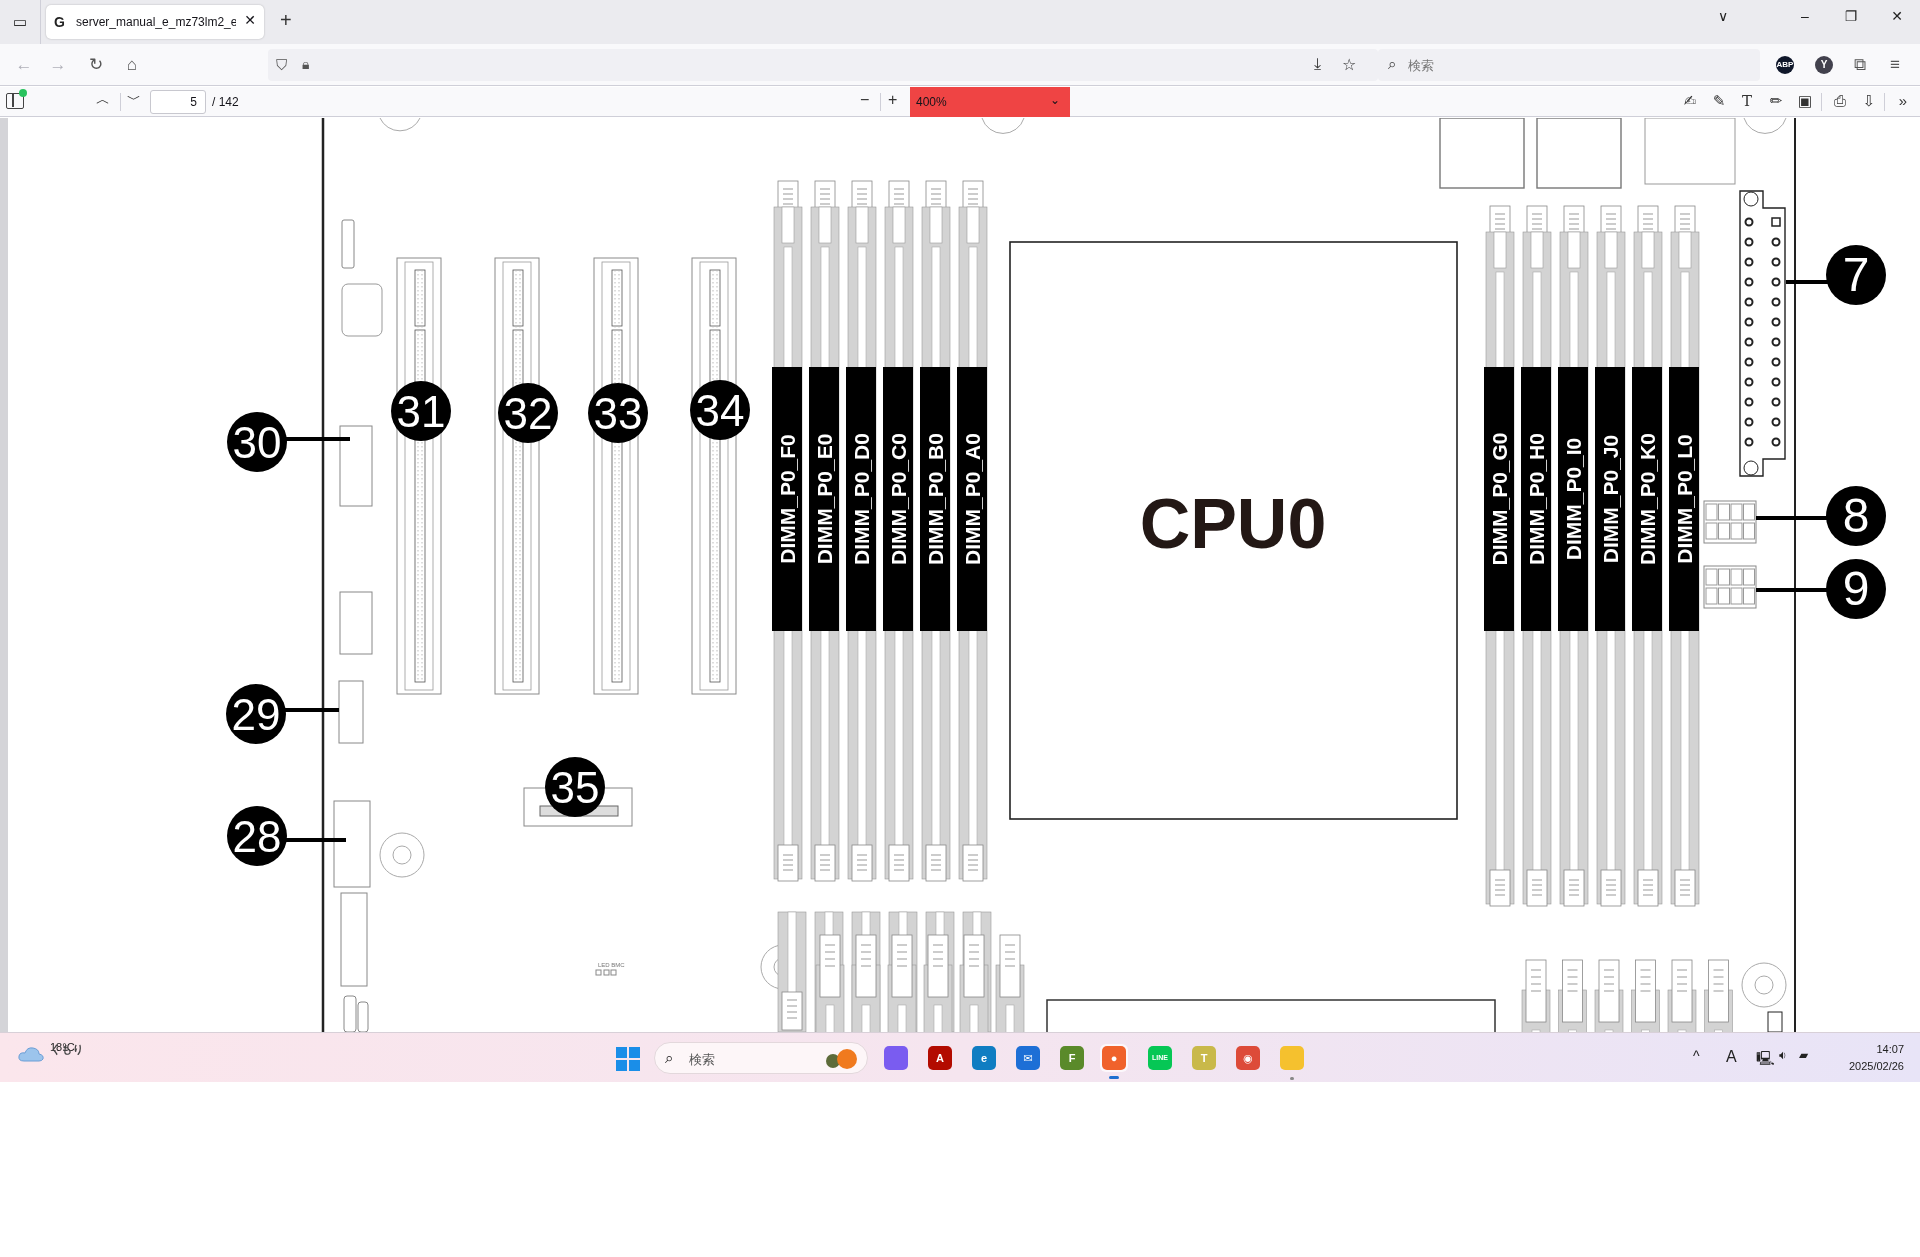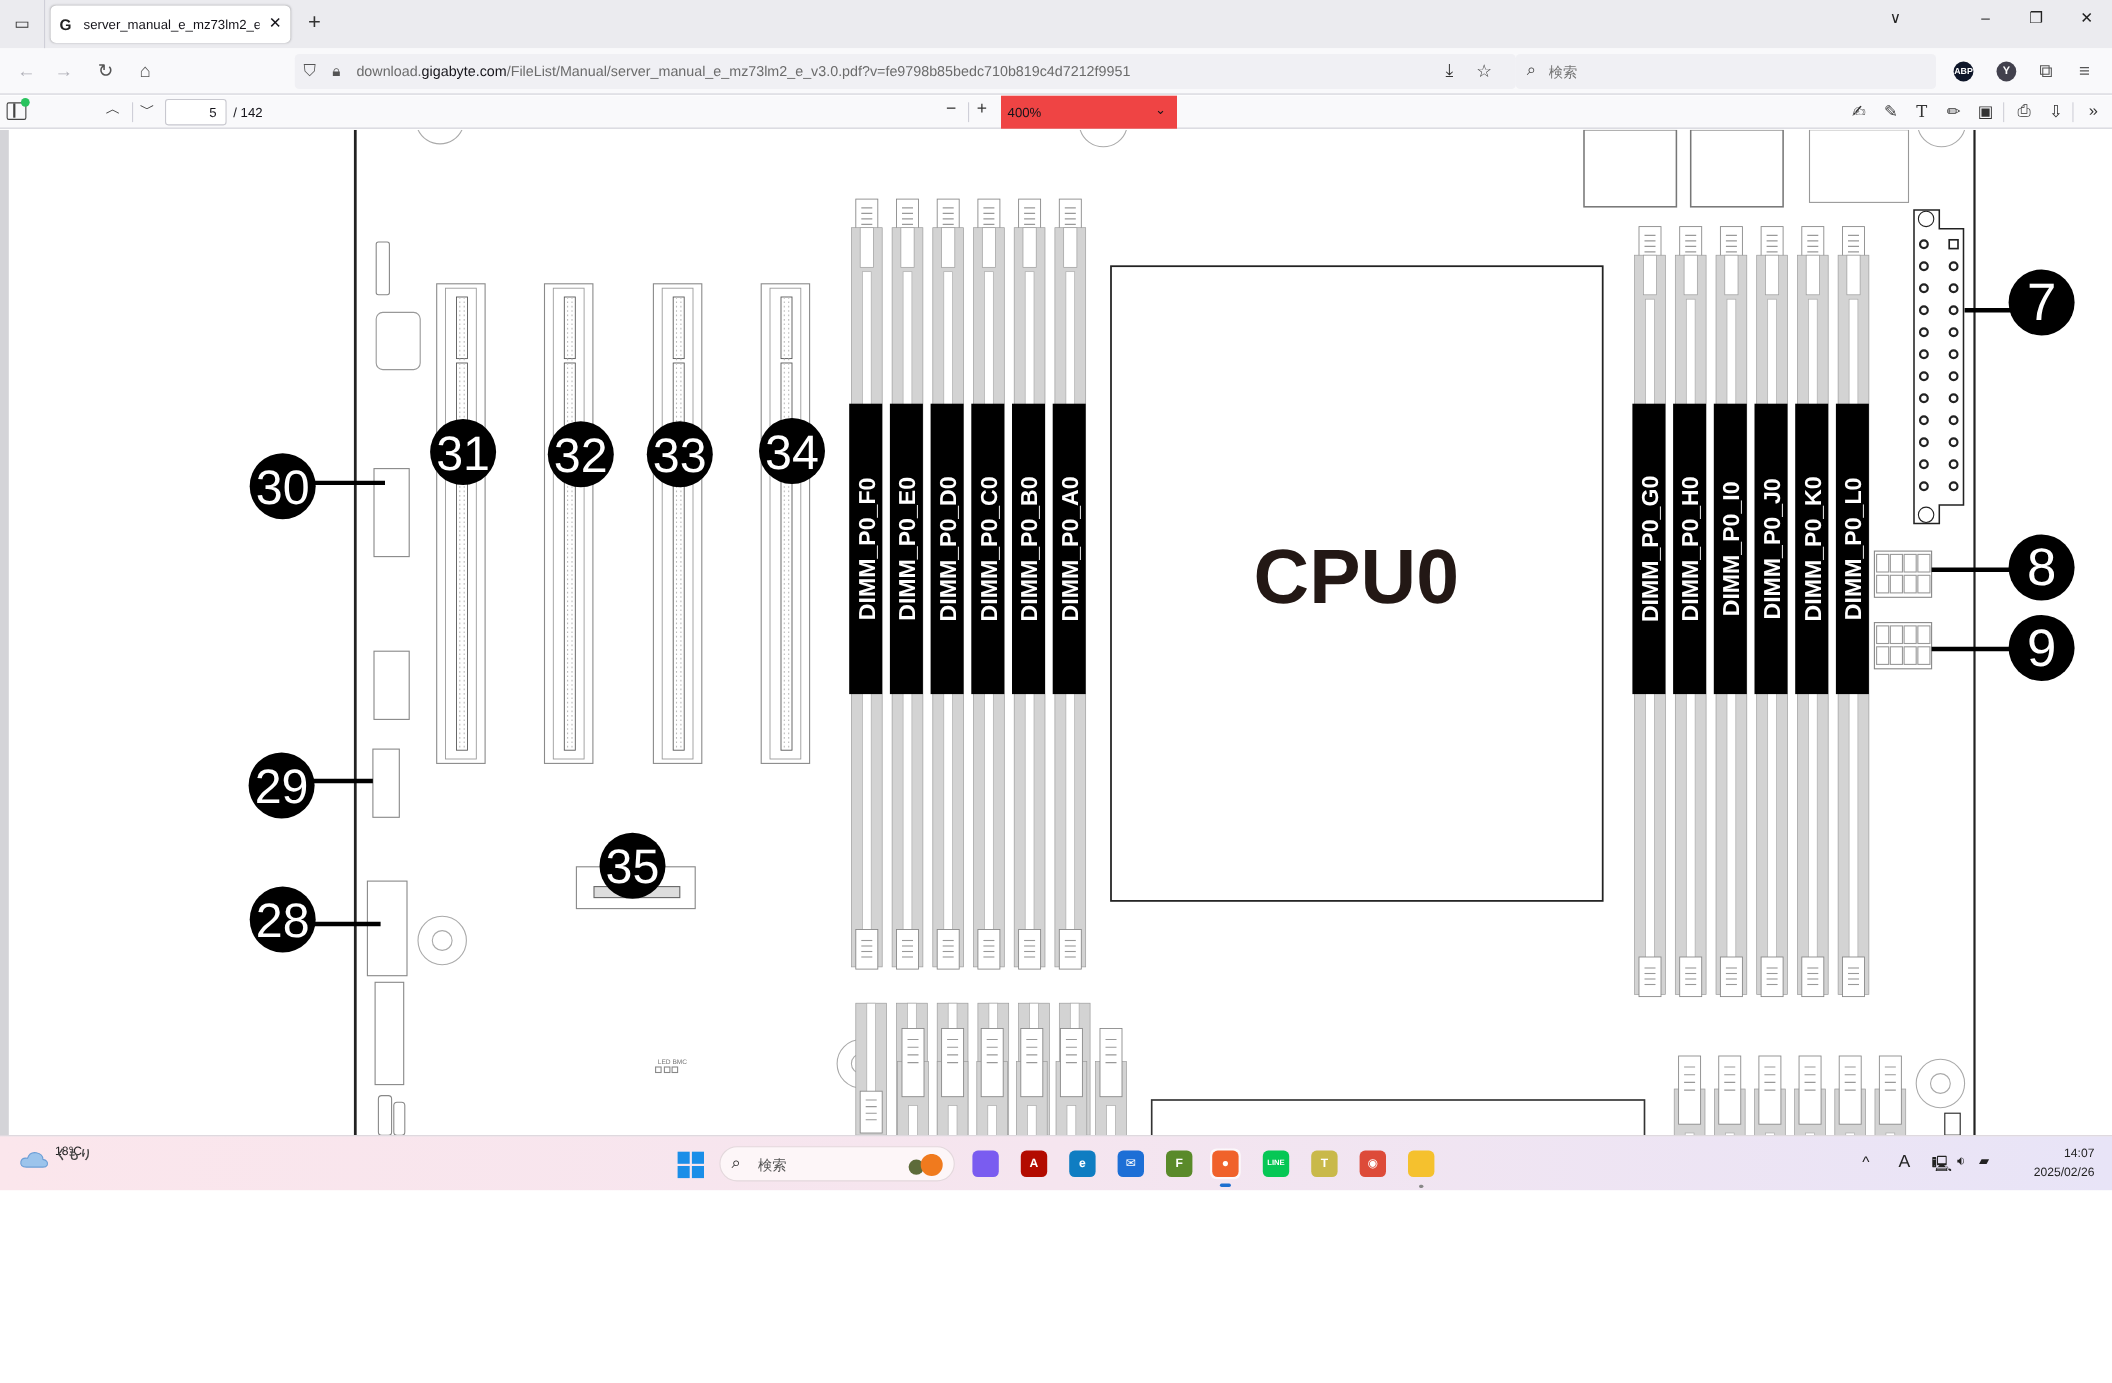--- a/index.html
+++ b/index.html
@@ -100,7 +100,6 @@
     <div class="urlbar">
       <span class="shield">⛉</span>
       <span class="lock">🔒︎</span>
-      <span class="url"><span>download.</span><span class="dom">gigabyte.com</span><span>/FileList/Manual/server_manual_e_mz73lm2_e_v3.0.pdf?v=fe9798b85bedc710b819c4d7212f9951</span></span>
       <span class="ub-icon" style="left:1046px;">⤓</span>
       <span class="ub-icon" style="left:1074px;">☆</span>
     </div>

